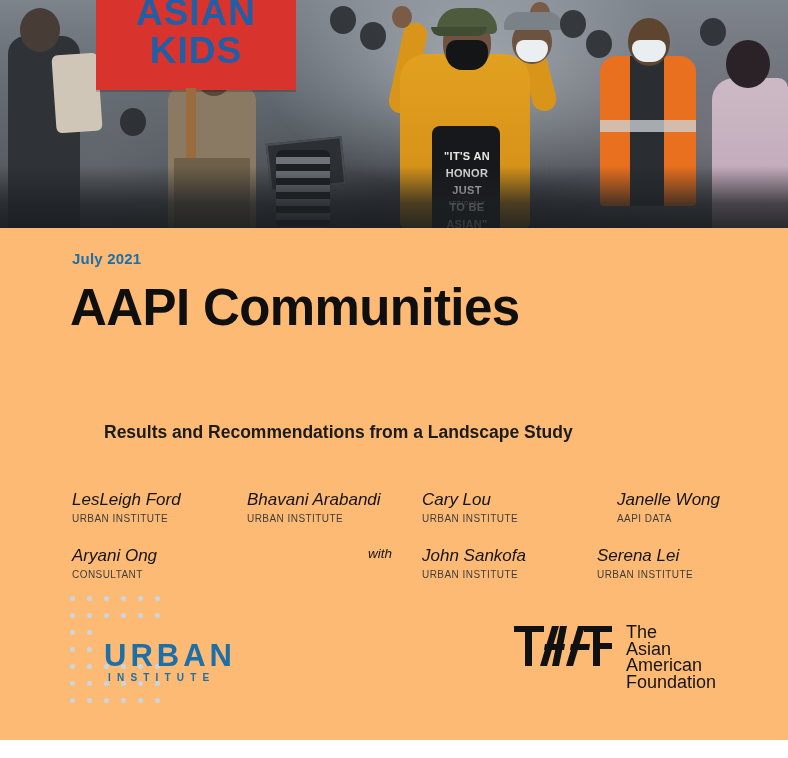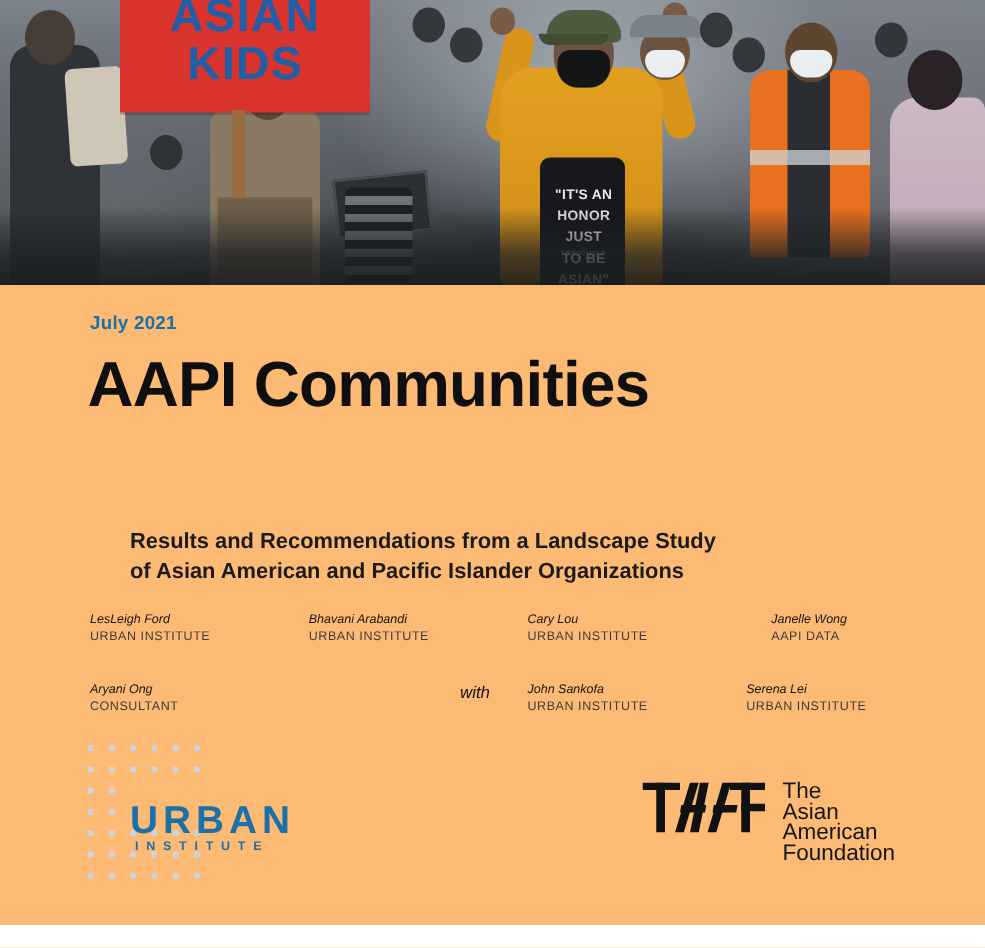--- a/index.html
+++ b/index.html
@@ -510,7 +510,6 @@
 
     <div class="subtitle">
       <div>Results and Recommendations from a Landscape Study</div>
-      <div>of Asian American and Pacific Islander Organizations</div>
     </div>
 
     <div class="authors">

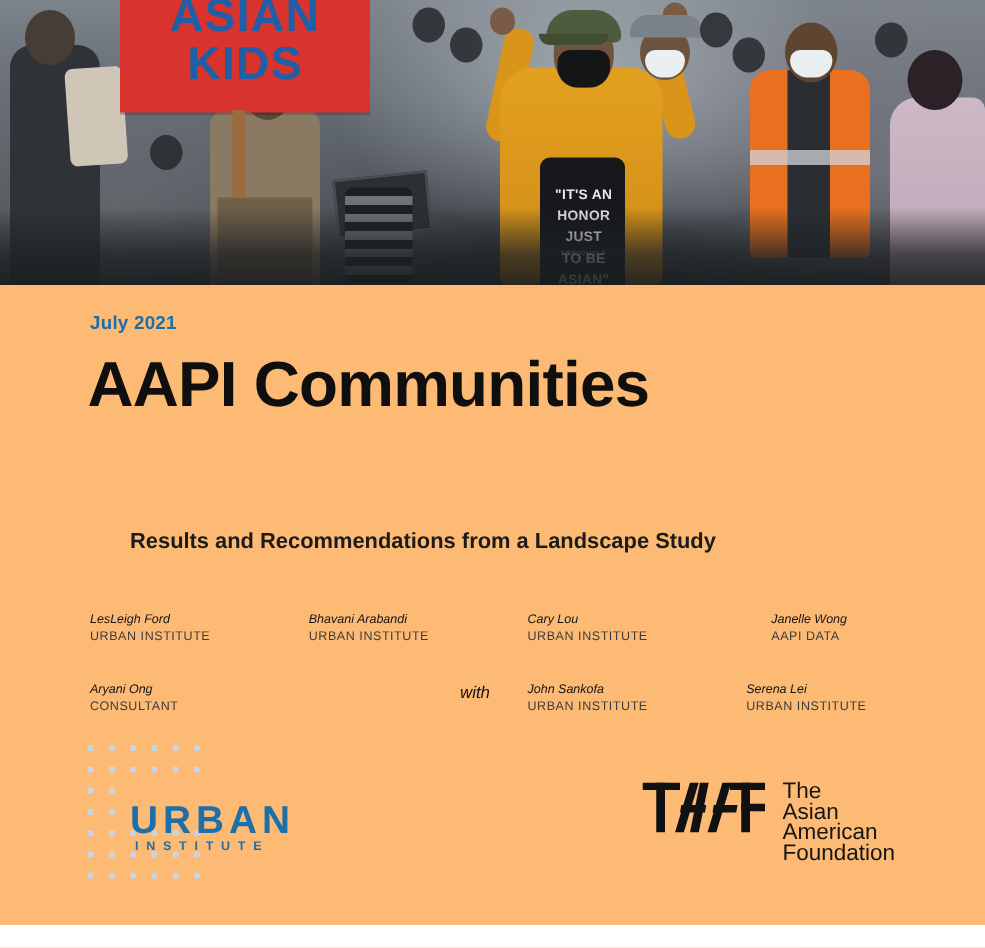--- a/index.html
+++ b/index.html
@@ -351,7 +351,7 @@
   }
   .author .name {
     font-style: italic;
-    font-size: 10px;
+    font-size: 17px;
     color: #141414;
     font-weight: 400;
     white-space: nowrap;

